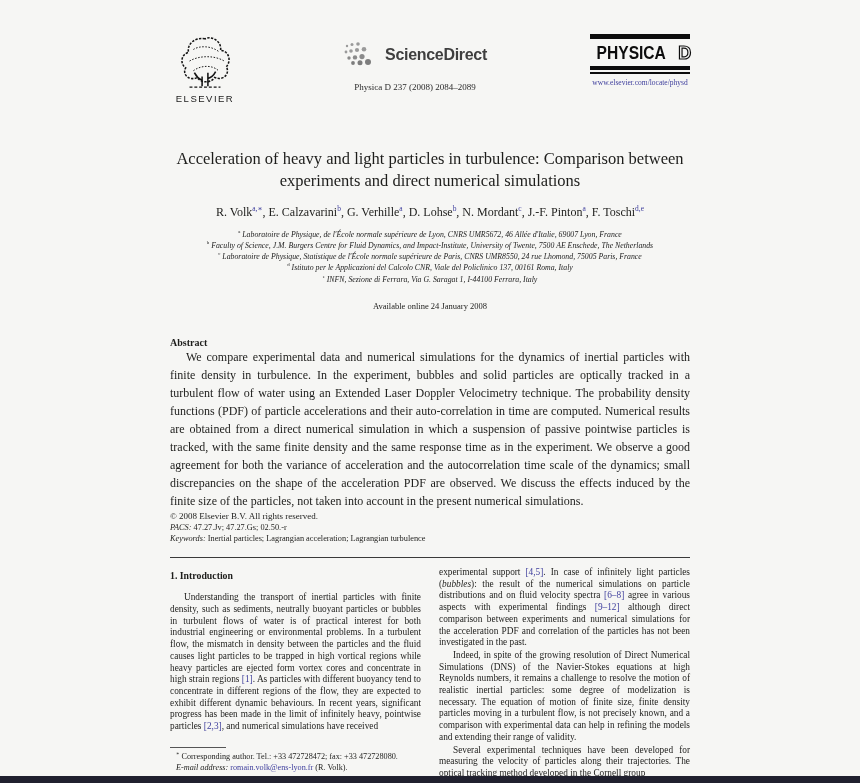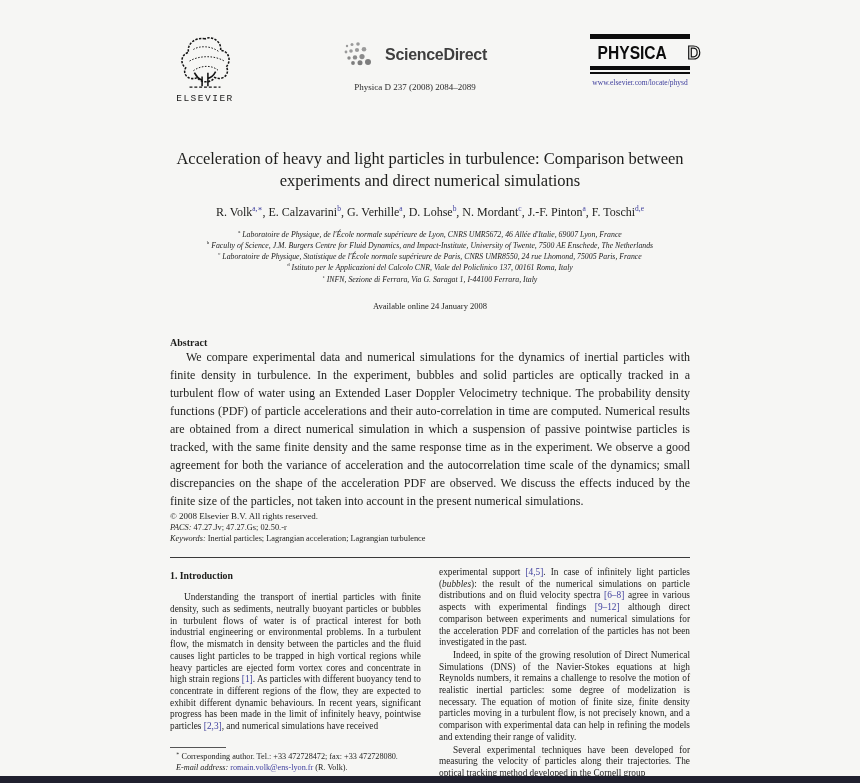--- a/index.html
+++ b/index.html
@@ -29,7 +29,7 @@
   .journal-ref{font-size:9px;color:#2a2a2a;margin-top:12px;}
   .physica-block{width:100px;text-align:center;}
   .ph-bar{height:5px;background:#0d0d0d;}
-  .ph-word-row{display:flex;align-items:center;justify-content:flex-start;gap:13px;padding:3px 0 2px 0;}
+  .ph-word-row{display:flex;align-items:center;justify-content:center;gap:5px;padding:3px 0 2px 0;}
   .ph-word{font-family:"Liberation Sans","DejaVu Sans",sans-serif;font-weight:bold;font-size:19px;letter-spacing:0;color:#0d0d0d;transform:scaleX(0.82);transform-origin:center;}
   .ph-letter{font-family:"Liberation Sans","DejaVu Sans",sans-serif;font-weight:bold;font-size:18px;color:var(--bg);-webkit-text-stroke:1.2px #0d0d0d;}
   .ph-bar2{height:4px;background:#0d0d0d;margin-bottom:2px;}

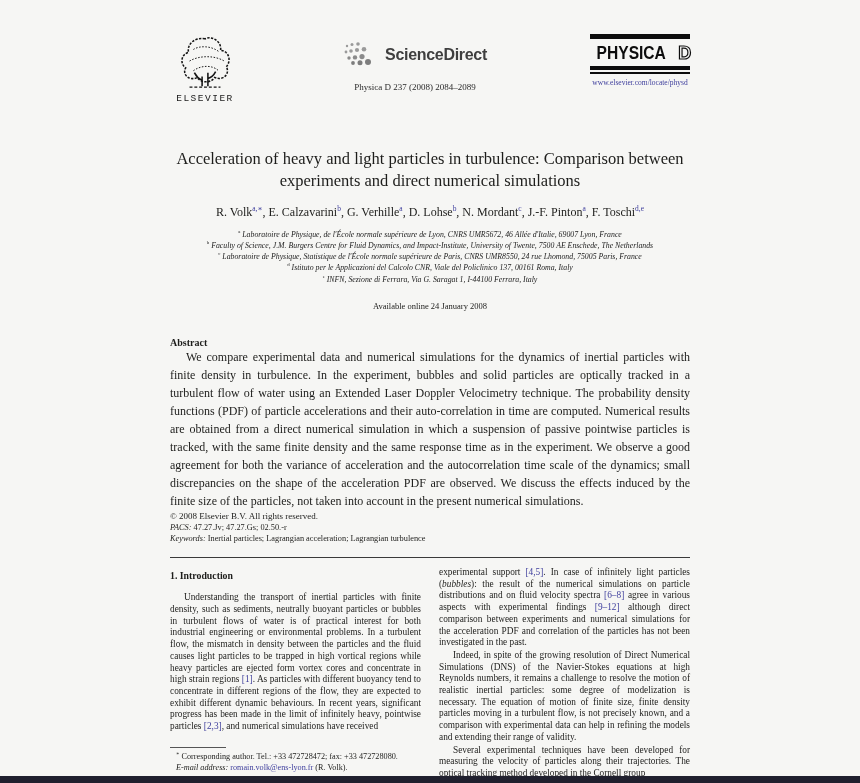--- a/index.html
+++ b/index.html
@@ -21,7 +21,7 @@
   .header{display:flex;justify-content:space-between;align-items:flex-start;height:90px;}
   .elsevier-block{width:70px;text-align:center;}
   .elsevier-block svg{display:block;margin:0 auto;}
-  .elsevier-label{font-size:9.5px;letter-spacing:1.5px;color:#1a1a1a;margin-top:1px;font-family:Liberation Mono, monospace;}
+  .elsevier-label{font-size:9.5px;letter-spacing:1.5px;color:#1a1a1a;margin-top:1px;font-family:Liberation Sans, sans-serif;}
   .center-block{flex:1;text-align:center;padding-top:2px;}
   .available-online{font-family:"Liberation Sans","DejaVu Sans",sans-serif;font-size:8.5px;font-weight:bold;color:#2c2c2c;}
   .sd-row{display:flex;align-items:center;justify-content:center;margin-top:4px;gap:8px;}

